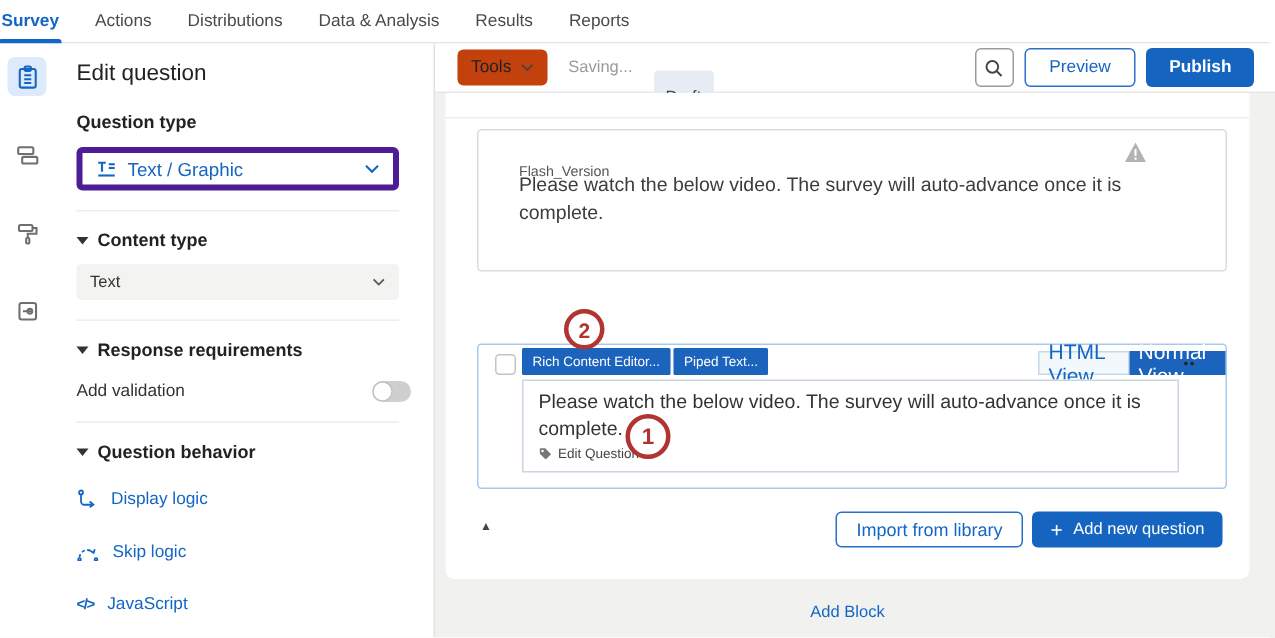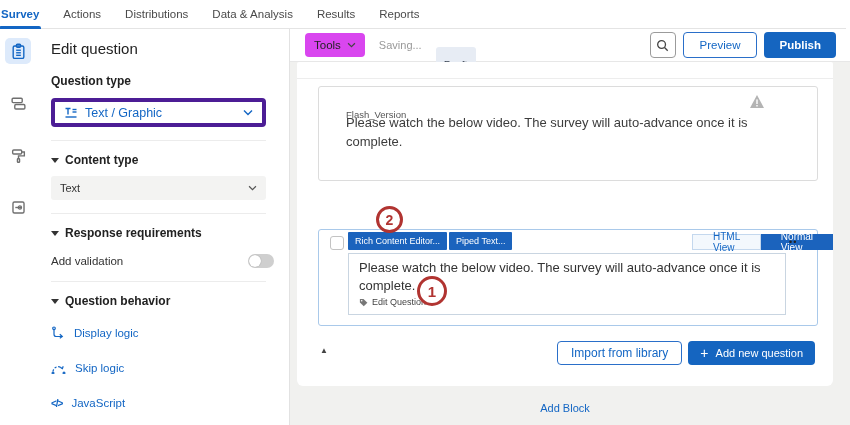--- a/index.html
+++ b/index.html
@@ -52,7 +52,7 @@
   .main { position:absolute; top:29px; left:290px; right:0; bottom:0; background:#f1f1ef; }
   .toolbar { height:33px; background:#fff; border-bottom:1px solid #e7e7e7; display:flex;
              align-items:center; padding:0 14px 0 15px; }
-  .tools-btn { background:#d946ef; border-radius:4px; height:24px; padding:12px 9px; display:flex;
+  .tools-btn { background:#c2410c; border-radius:4px; height:24px; padding:12px 9px; display:flex;
                align-items:center; gap:6px; font-size:11.5px; color:#222; cursor:pointer; }
   .saving { font-size:11px; color:#999; margin-left:14px; }
   .draft-badge { margin-left:14px; background:#e7ecf4; border-radius:3px; height:36px; padding:0 8px;

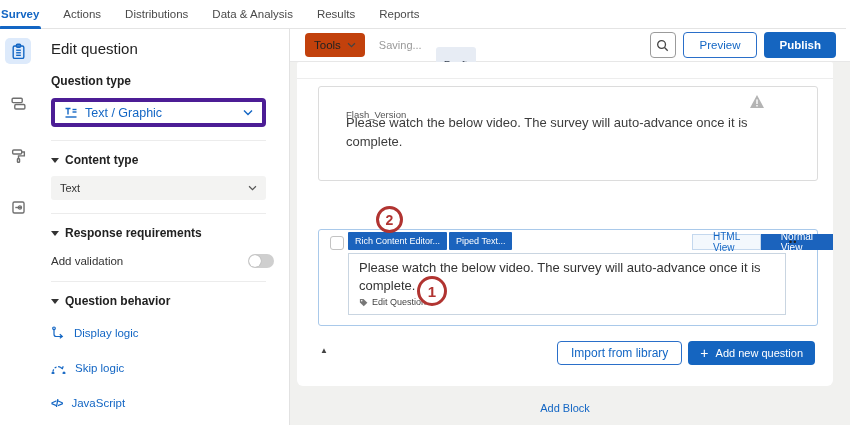--- a/index.html
+++ b/index.html
@@ -85,7 +85,7 @@
   .rce-btn { background:#1b63bd; color:#fff; font-size:9px; height:18px; padding:0 7px;
              display:flex; align-items:center; border-radius:1px; cursor:pointer; }
   .view-tabs { position:absolute; left:373px; top:4px; display:flex; }
-  .vtab { font-size:10px; height:16px; padding:0 20px; display:flex; align-items:center; cursor:pointer; }
+  .vtab { font-size:14px; height:16px; padding:0 6px; display:flex; align-items:center; cursor:pointer; }
   .vtab.inactive { background:#f3f8fd; color:#1366c4; border:1px solid #c4d8ee; }
   .vtab.active { background:#1b63bd; color:#fff; }
   .more-dots { position:absolute; left:470px; top:7px; font-size:9px; letter-spacing:1px; color:#222;

